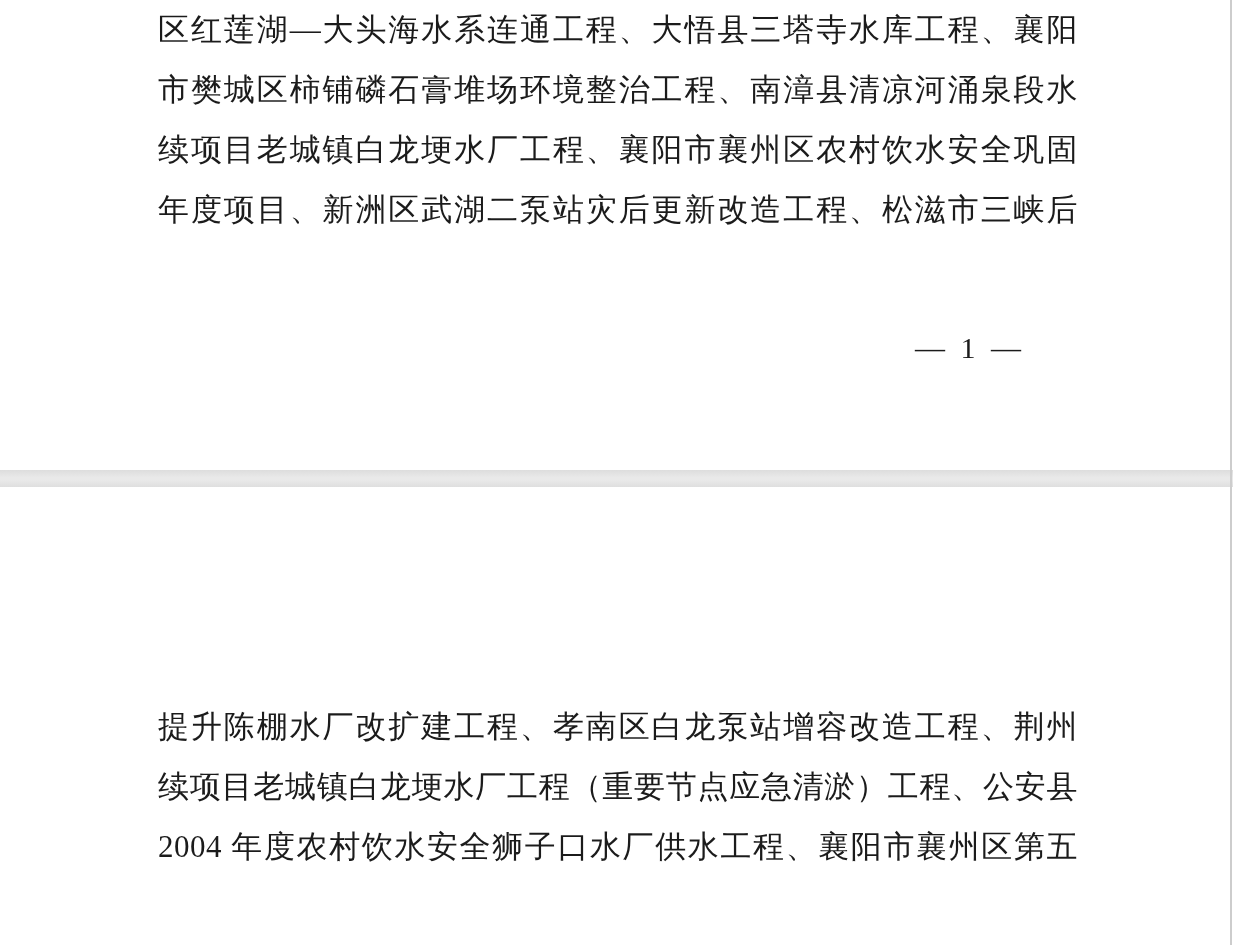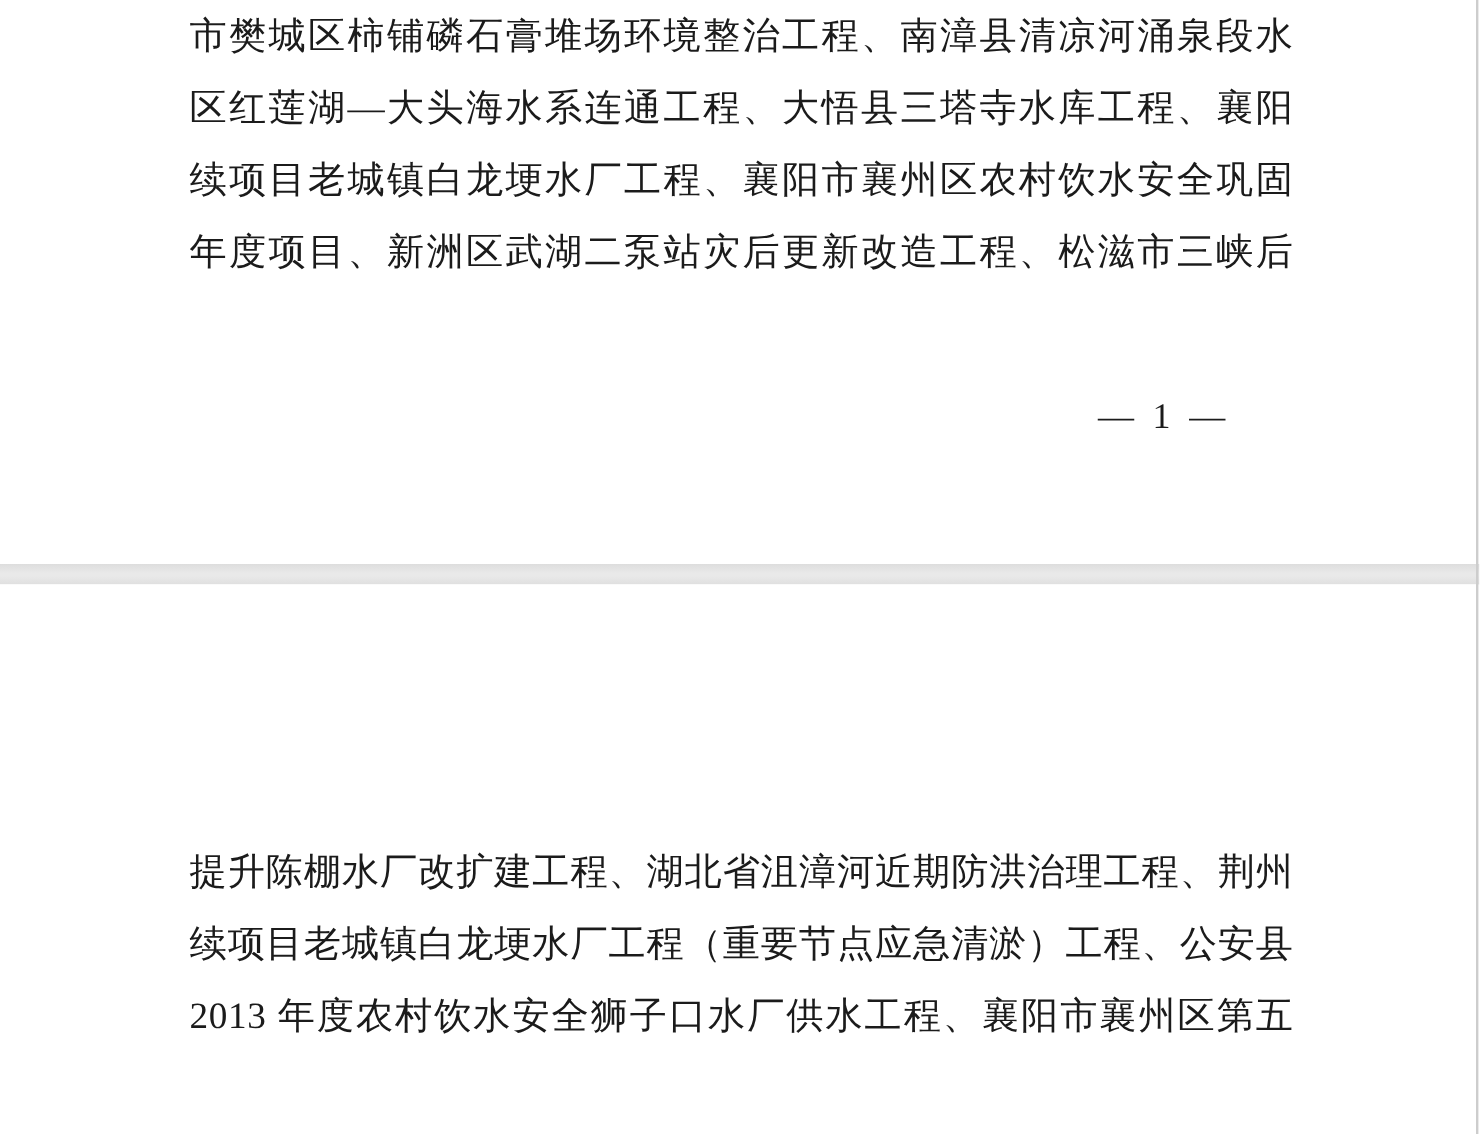--- a/index.html
+++ b/index.html
@@ -78,8 +78,8 @@
 
   <div class="page page-1">
     <div class="text-block p1-block">
+      <div class="line">区红莲湖—大头海水系连通工程、大悟县三塔寺水库工程、襄阳</div>
       <div class="line">市樊城区柿铺磷石膏堆场环境整治工程、南漳县清凉河涌泉段水</div>
-      <div class="line">区红莲湖—大头海水系连通工程、大悟县三塔寺水库工程、襄阳</div>
       <div class="line">续项目老城镇白龙埂水厂工程、襄阳市襄州区农村饮水安全巩固</div>
       <div class="line">年度项目、新洲区武湖二泵站灾后更新改造工程、松滋市三峡后</div>
     </div>

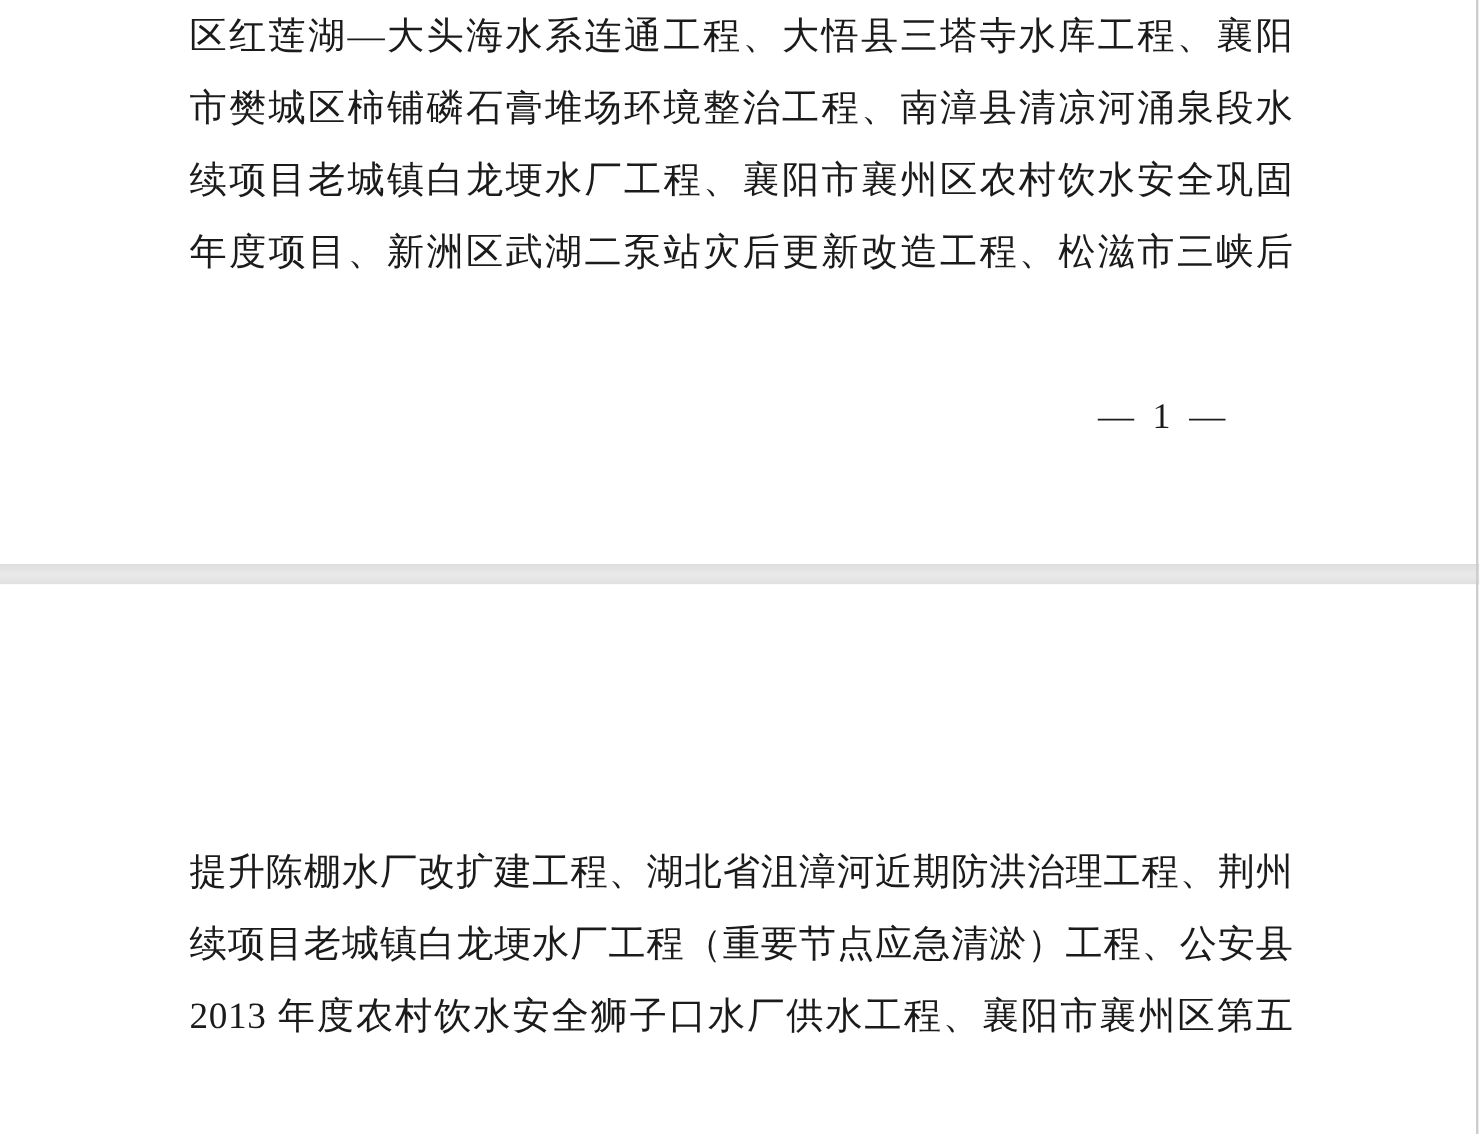--- a/index.html
+++ b/index.html
@@ -90,7 +90,7 @@
 
   <div class="page page-2">
     <div class="text-block p2-block">
-      <div class="line">提升陈棚水厂改扩建工程、湖北省沮漳河近期防洪治理工程、荆州</div>
+      <div class="line">提升陈棚水厂改扩建工程、孝南区白龙泵站增容改造工程、荆州</div>
       <div class="line">续项目老城镇白龙埂水厂工程（重要节点应急清淤）工程、公安县</div>
       <div class="line">2013 年度农村饮水安全狮子口水厂供水工程、襄阳市襄州区第五</div>
     </div>

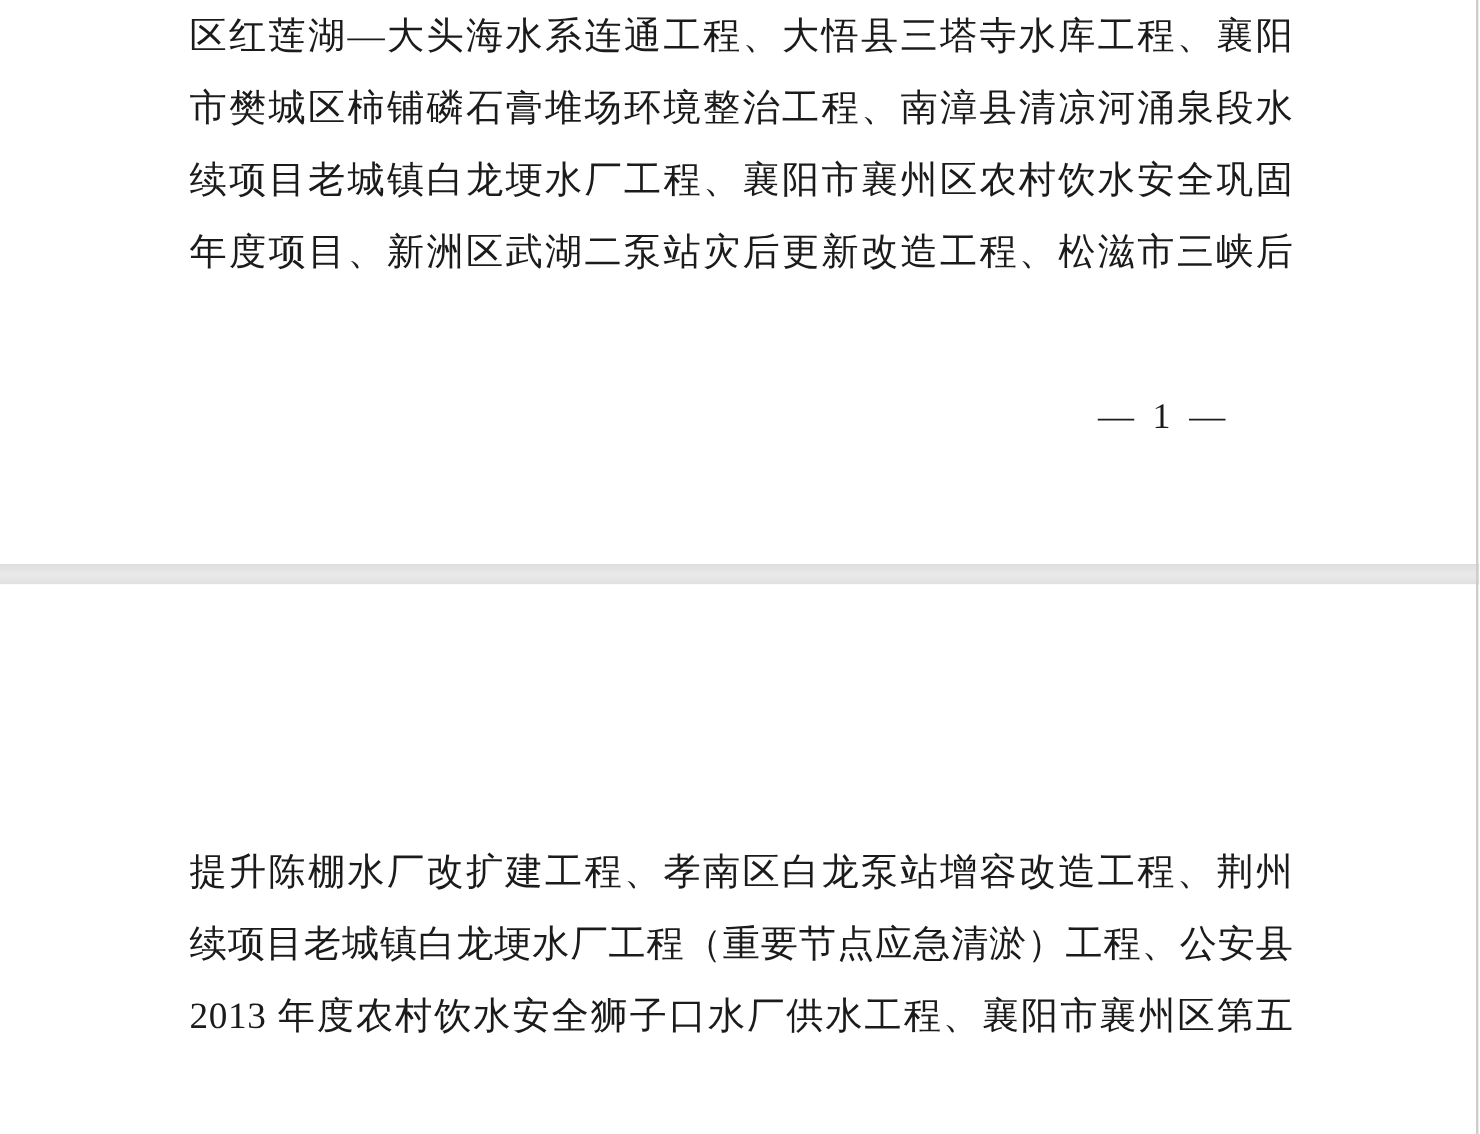--- a/index.html
+++ b/index.html
@@ -92,7 +92,7 @@
     <div class="text-block p2-block">
       <div class="line">提升陈棚水厂改扩建工程、孝南区白龙泵站增容改造工程、荆州</div>
       <div class="line">续项目老城镇白龙埂水厂工程（重要节点应急清淤）工程、公安县</div>
-      <div class="line">2013 年度农村饮水安全狮子口水厂供水工程、襄阳市襄州区第五</div>
+      <div class="line">2004 年度农村饮水安全狮子口水厂供水工程、襄阳市襄州区第五</div>
     </div>
   </div>
 

